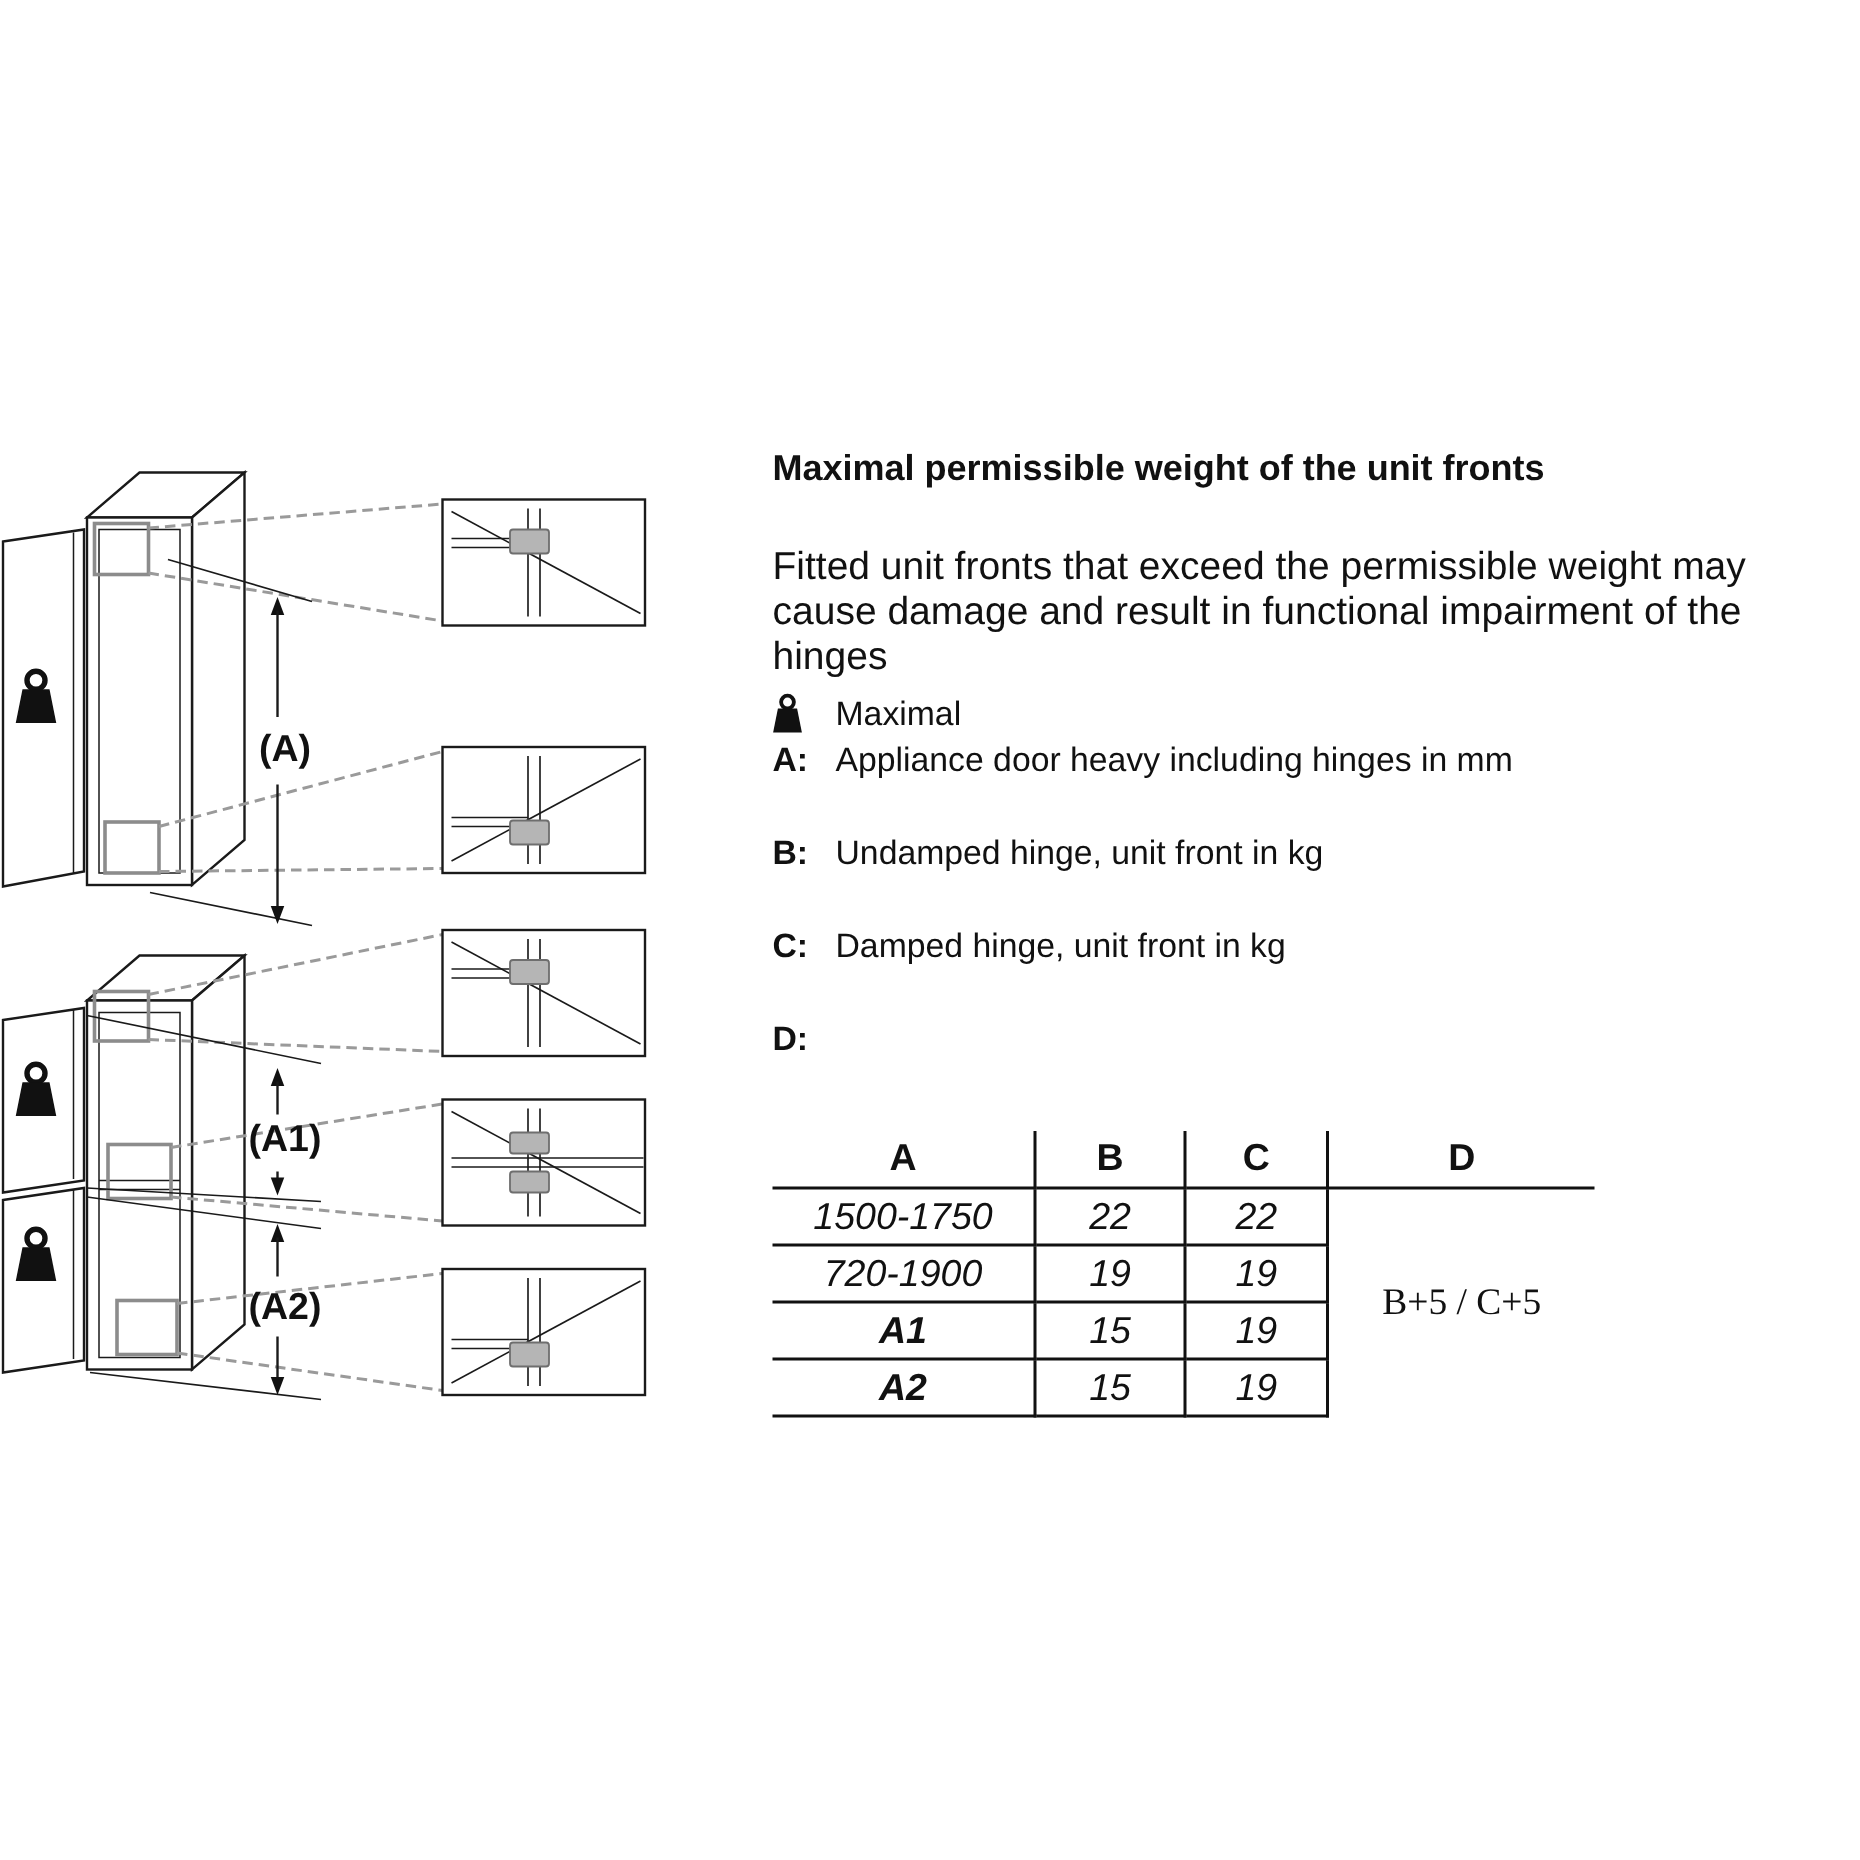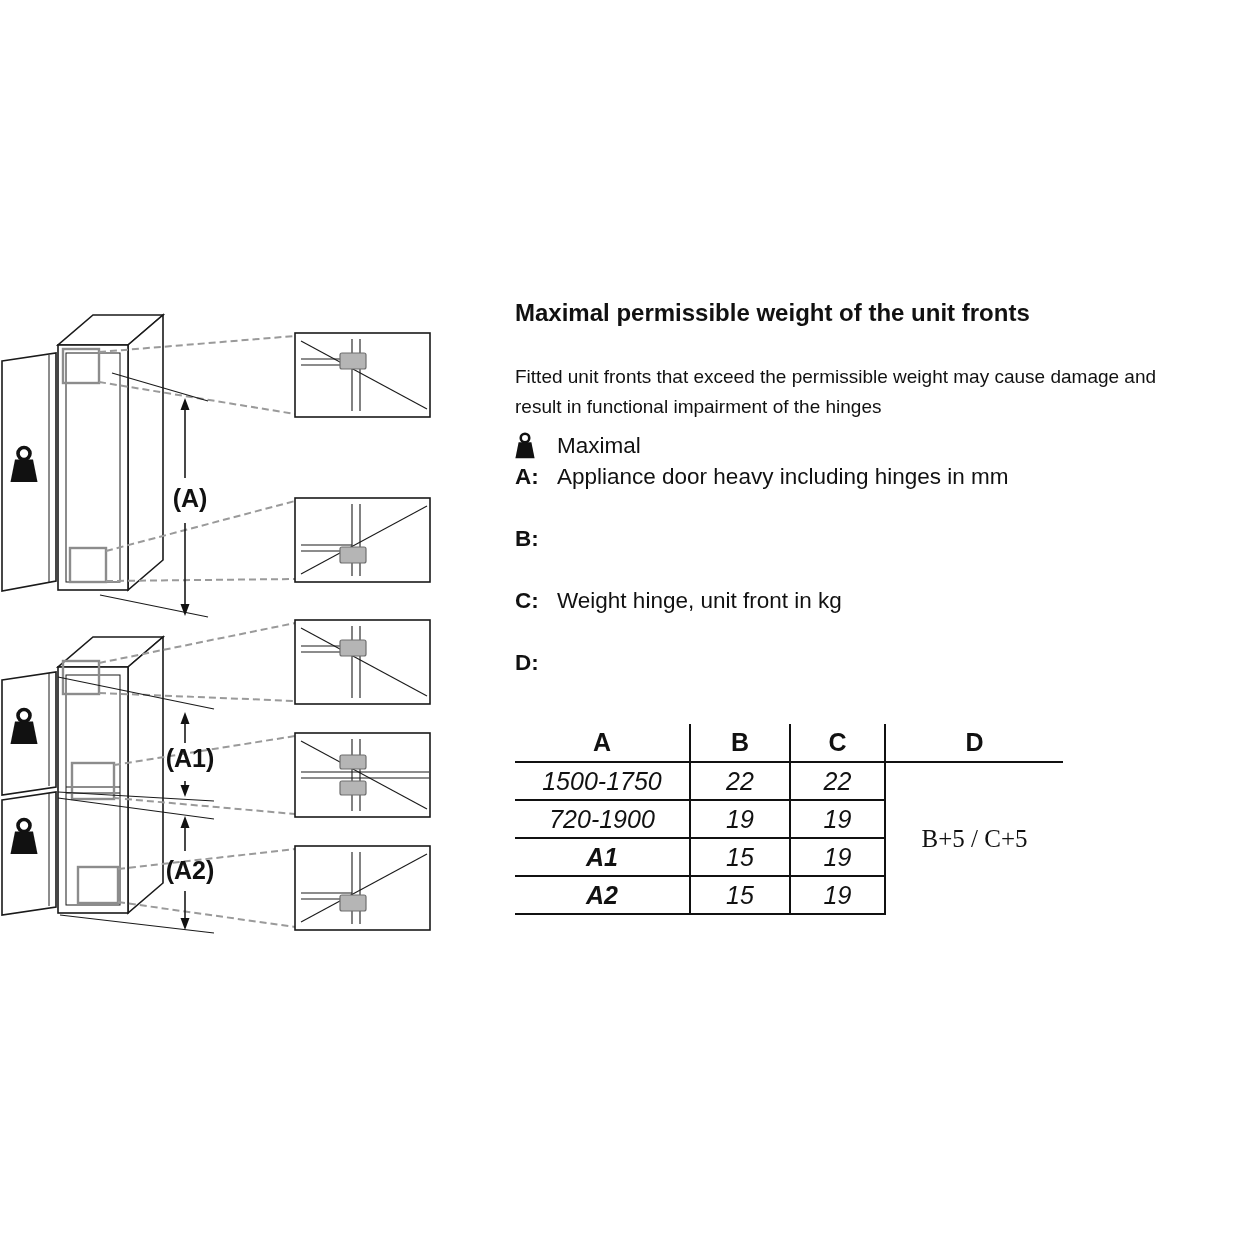--- a/index.html
+++ b/index.html
@@ -18,7 +18,7 @@
   
   .content { position:absolute; left:515px; top:298px; width:730px; }
   .title { font-size:24px; font-weight:bold; line-height:30px; margin-bottom:34px; }
-  .intro { font-size:19px; line-height:30px; width:665px; margin-bottom:8px; }
+  .intro { font-size:26px; line-height:30px; width:665px; margin-bottom:8px; }
 
   .legend-row { display:flex; align-items:flex-start; font-size:22.5px; line-height:31px; }
   .legend-row .key { font-weight:bold; flex:0 0 42px; }

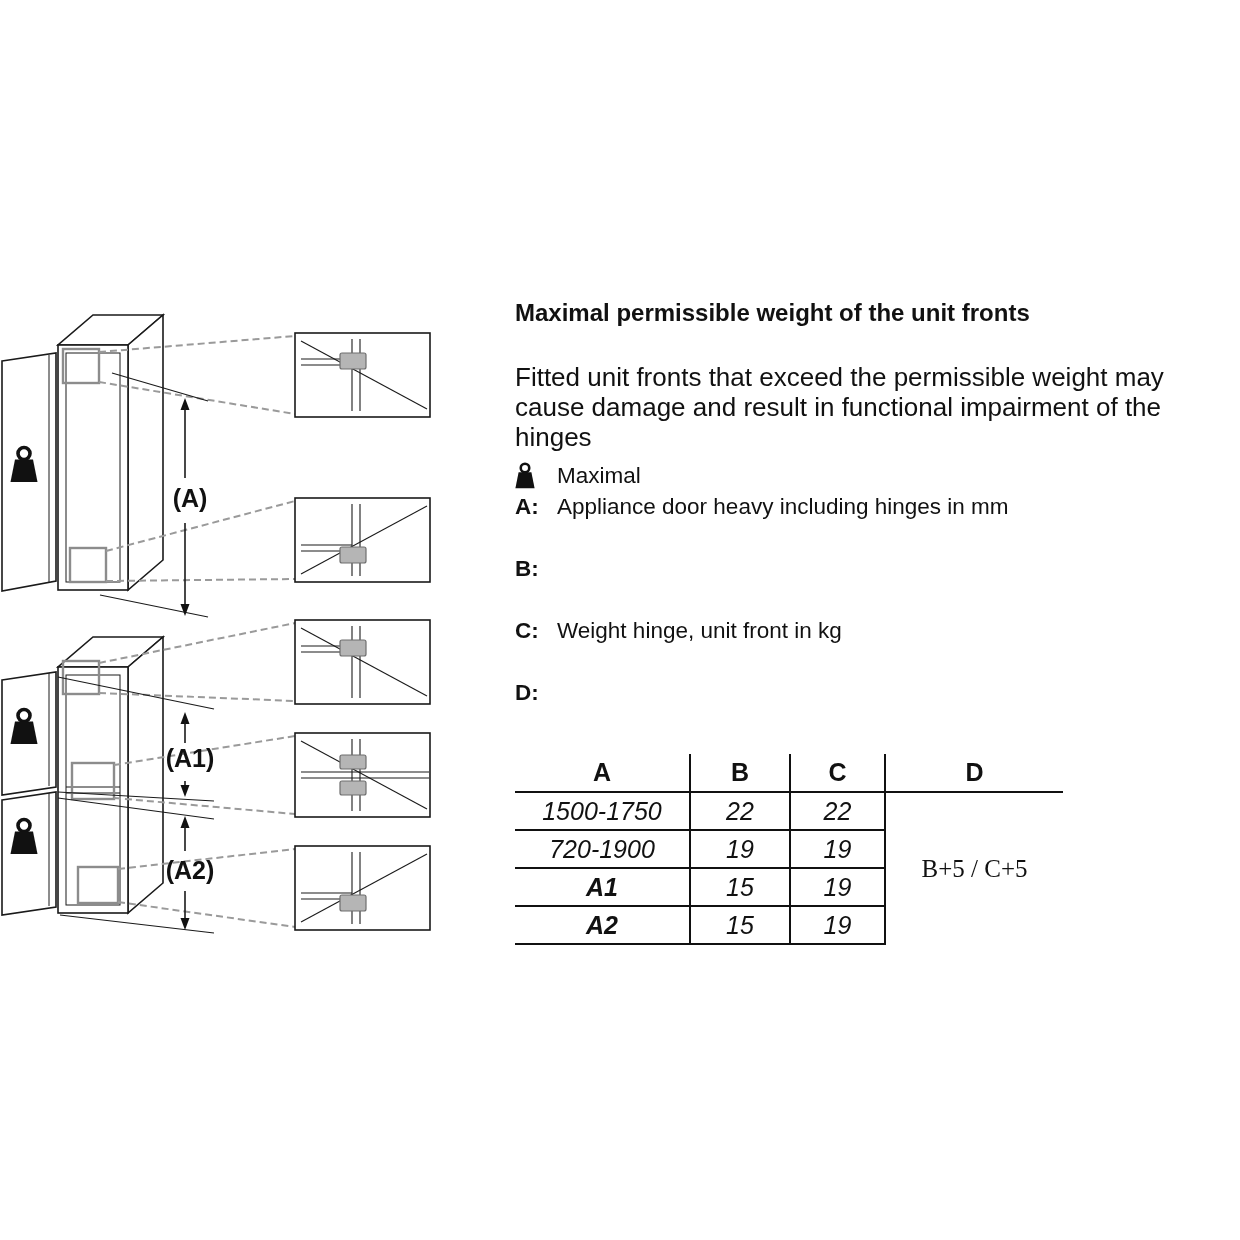--- a/index.html
+++ b/index.html
@@ -216,6 +216,7 @@
       </div>
       <div class="legend-row spaced">
         <span class="key">B:</span>
+        <span>Undamped hinge, unit front in kg</span>
       </div>
       <div class="legend-row spaced">
         <span class="key">C:</span>

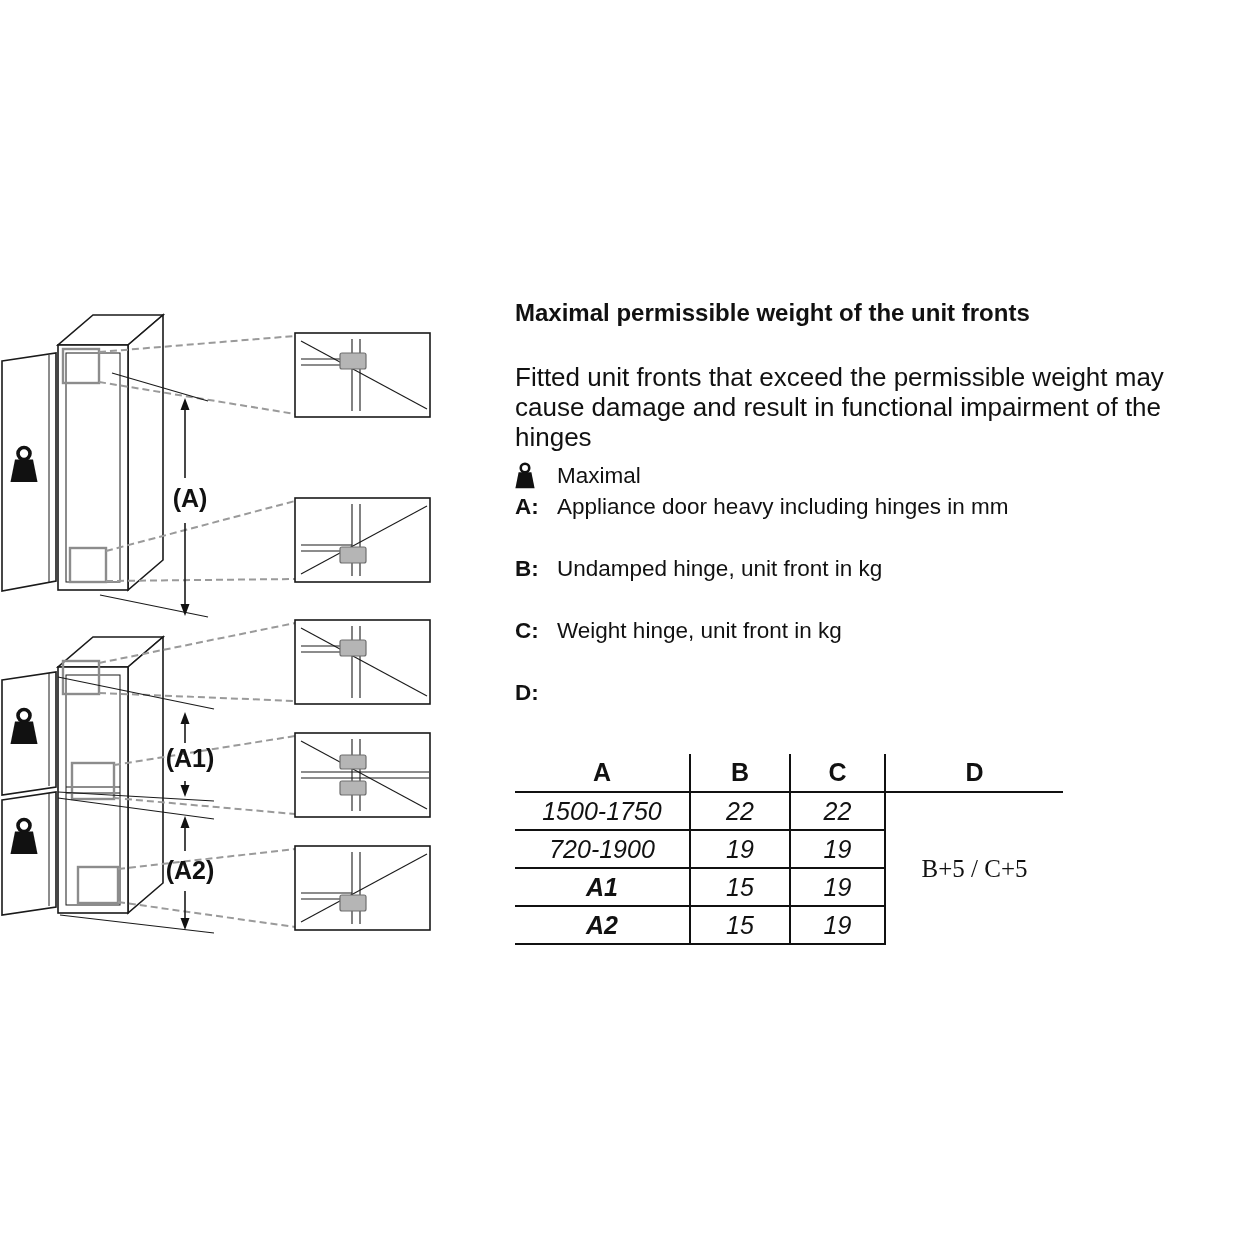--- a/index.html
+++ b/index.html
@@ -220,7 +220,7 @@
       </div>
       <div class="legend-row spaced">
         <span class="key">C:</span>
-        <span>Weight hinge, unit front in kg</span>
+        <span>Damped hinge, unit front in kg</span>
       </div>
       <div class="legend-row spaced">
         <span class="key">D:</span>

